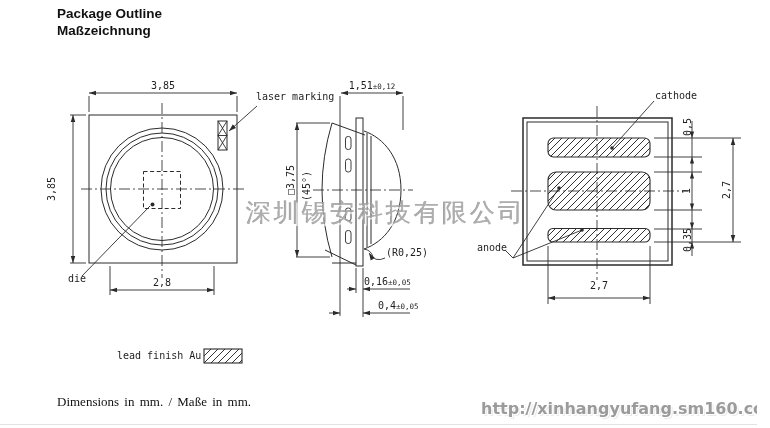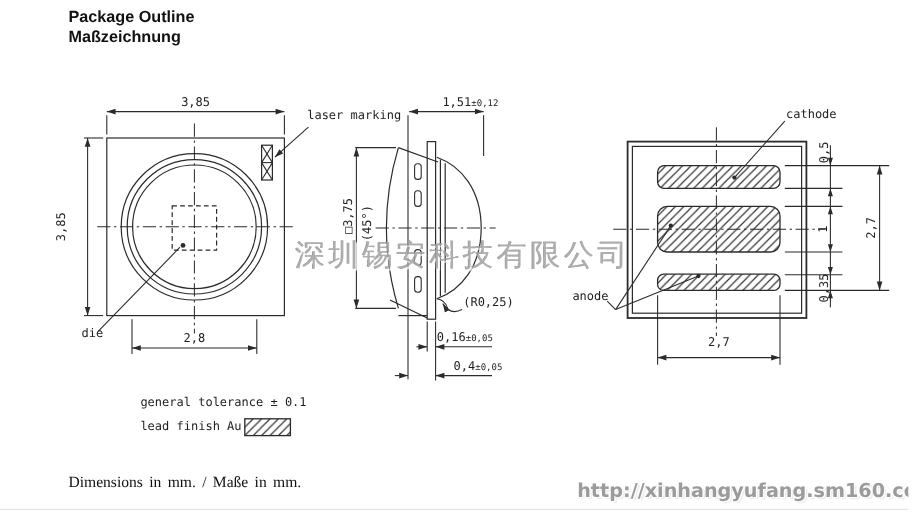--- a/index.html
+++ b/index.html
@@ -171,7 +171,7 @@
   <div class="lbl" style="left:256px;top:91px">laser marking</div>
   <div class="lbl" style="left:68px;top:273px">die</div>
 
-  <div class="lbl ctr" style="left:356px;top:80px;width:72px"><span>1,51</span><span class="tol">±0,12</span></div>
+  <div class="lbl ctr" style="left:336px;top:80px;width:72px"><span>1,51</span><span class="tol">±0,12</span></div>
   <div class="lbl rot" style="left:275px;top:174px;width:32px">□3,75</div>
   <div class="lbl rot" style="left:292px;top:180px;width:30px">(45°)</div>
   <div class="lbl" style="left:386px;top:247px">(R0,25)</div>

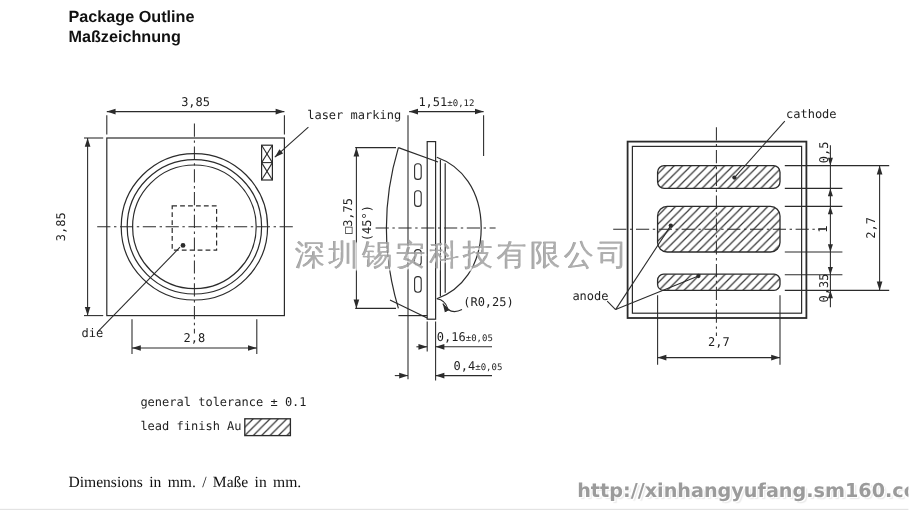--- a/index.html
+++ b/index.html
@@ -186,7 +186,6 @@
   <div class="lbl rot" style="left:676px;top:234px;width:24px">0,35</div>
   <div class="lbl ctr" style="left:569px;top:280px;width:60px">2,7</div>
 
-  <div class="lbl" style="left:117px;top:330px">general tolerance ± 0.1</div>
   <div class="lbl" style="left:117px;top:350px">lead finish Au</div>
   <div class="foot" style="left:57px;top:394px">Dimensions in mm. / Maße in mm.</div>
 

